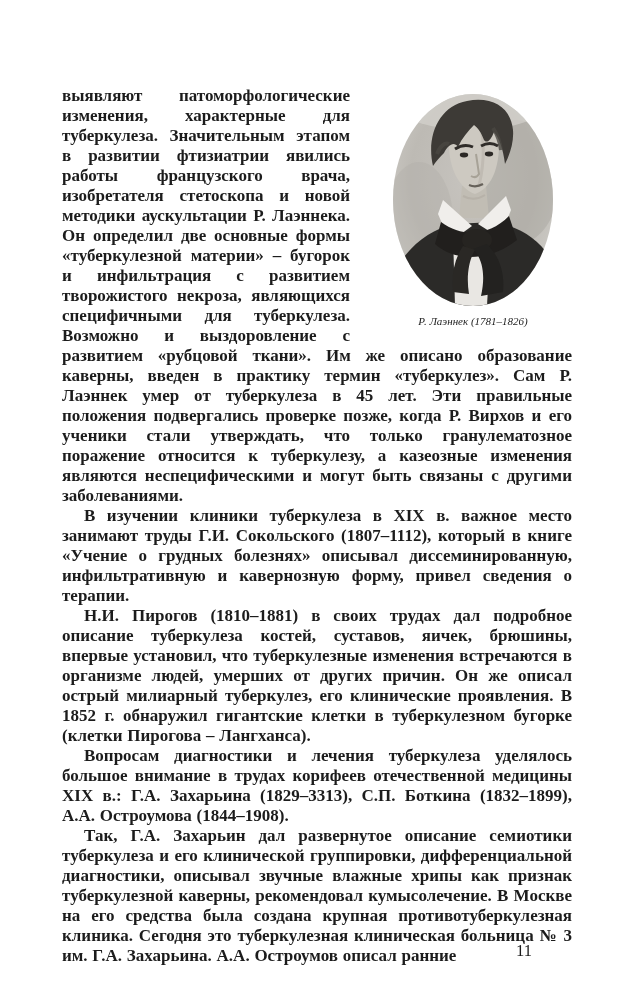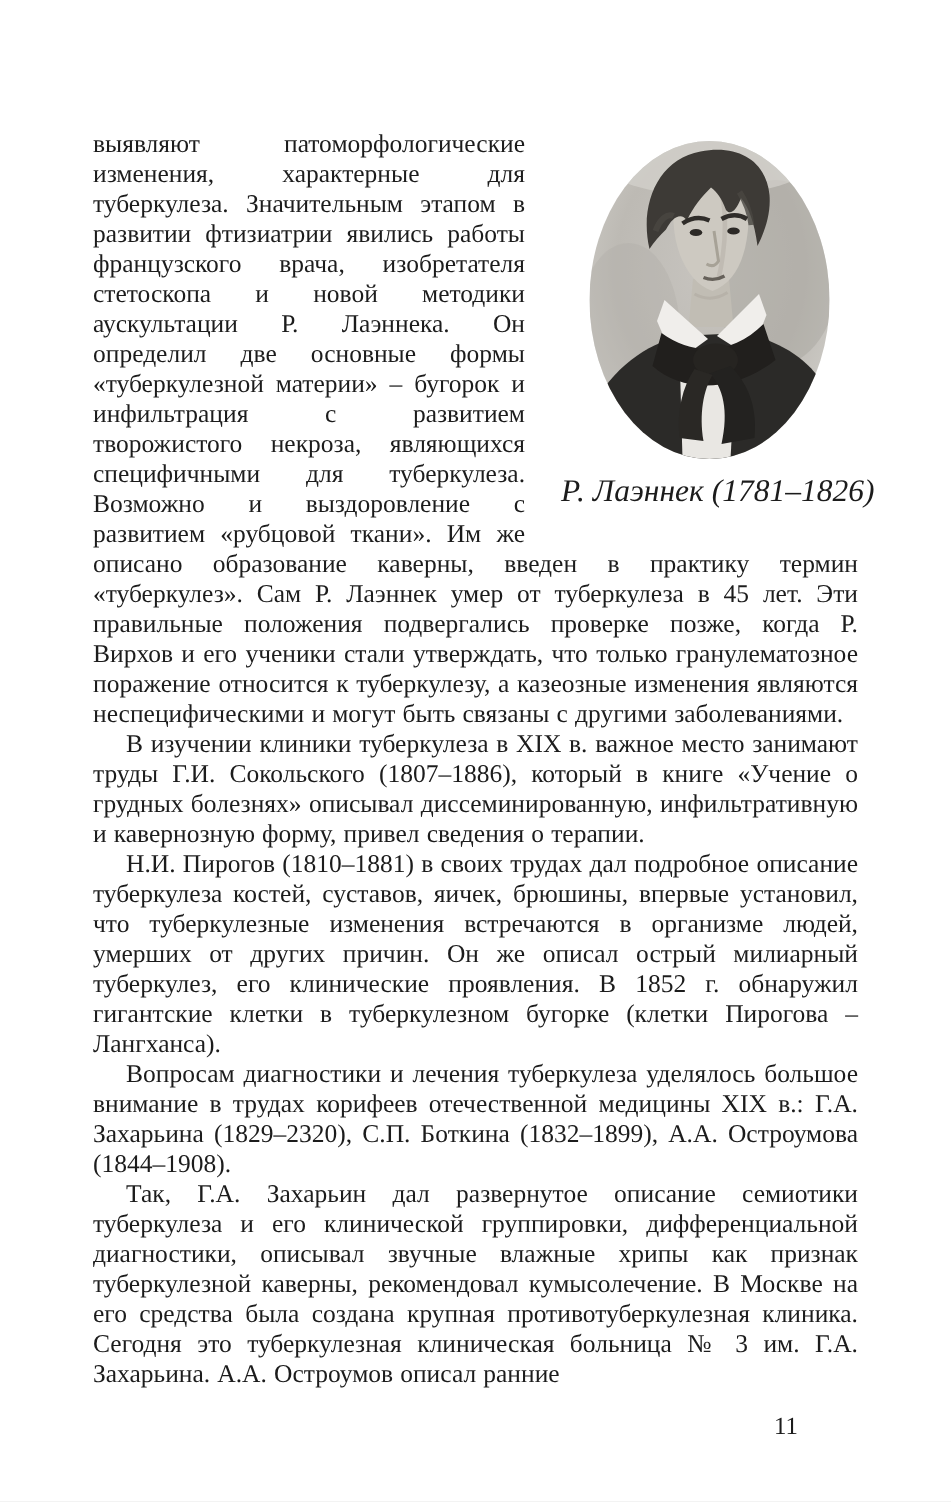--- a/index.html
+++ b/index.html
@@ -43,6 +43,7 @@
     line-height: 20px;
     text-align: justify;
     word-spacing: 0.5px;
+    font-weight: bold;
   }
   .body-text p.indent { text-indent: 22px; }
   .page-number {

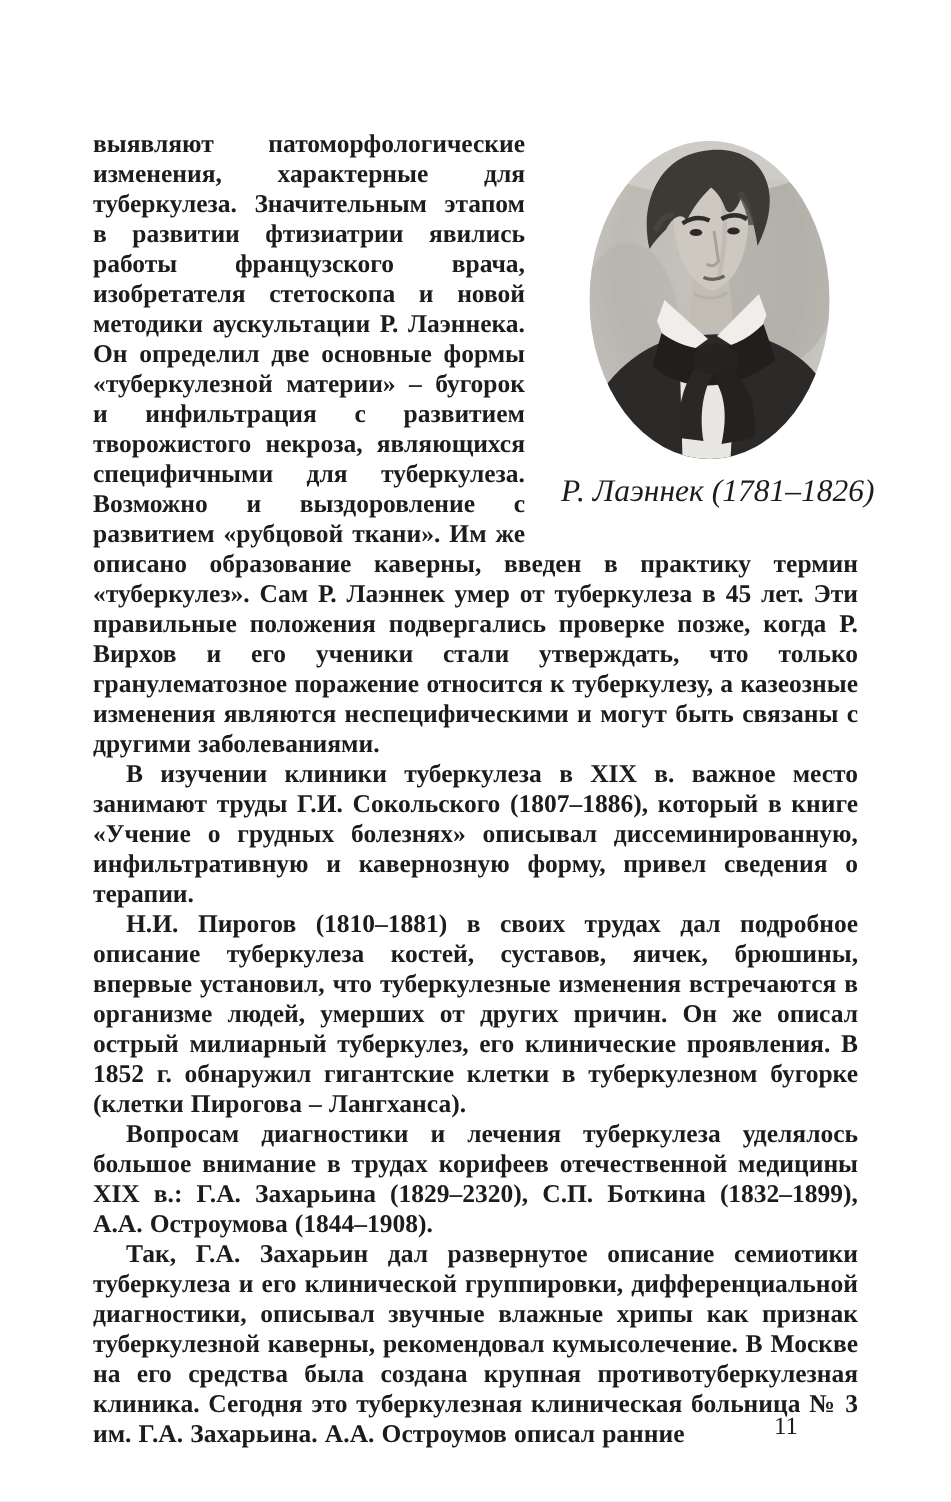--- a/index.html
+++ b/index.html
@@ -33,7 +33,7 @@
   .portrait-caption {
     margin-top: 9px;
     font-style: italic;
-    font-size: 21px;
+    font-size: 11px;
     white-space: nowrap;
     color: #1c1c1c;
   }

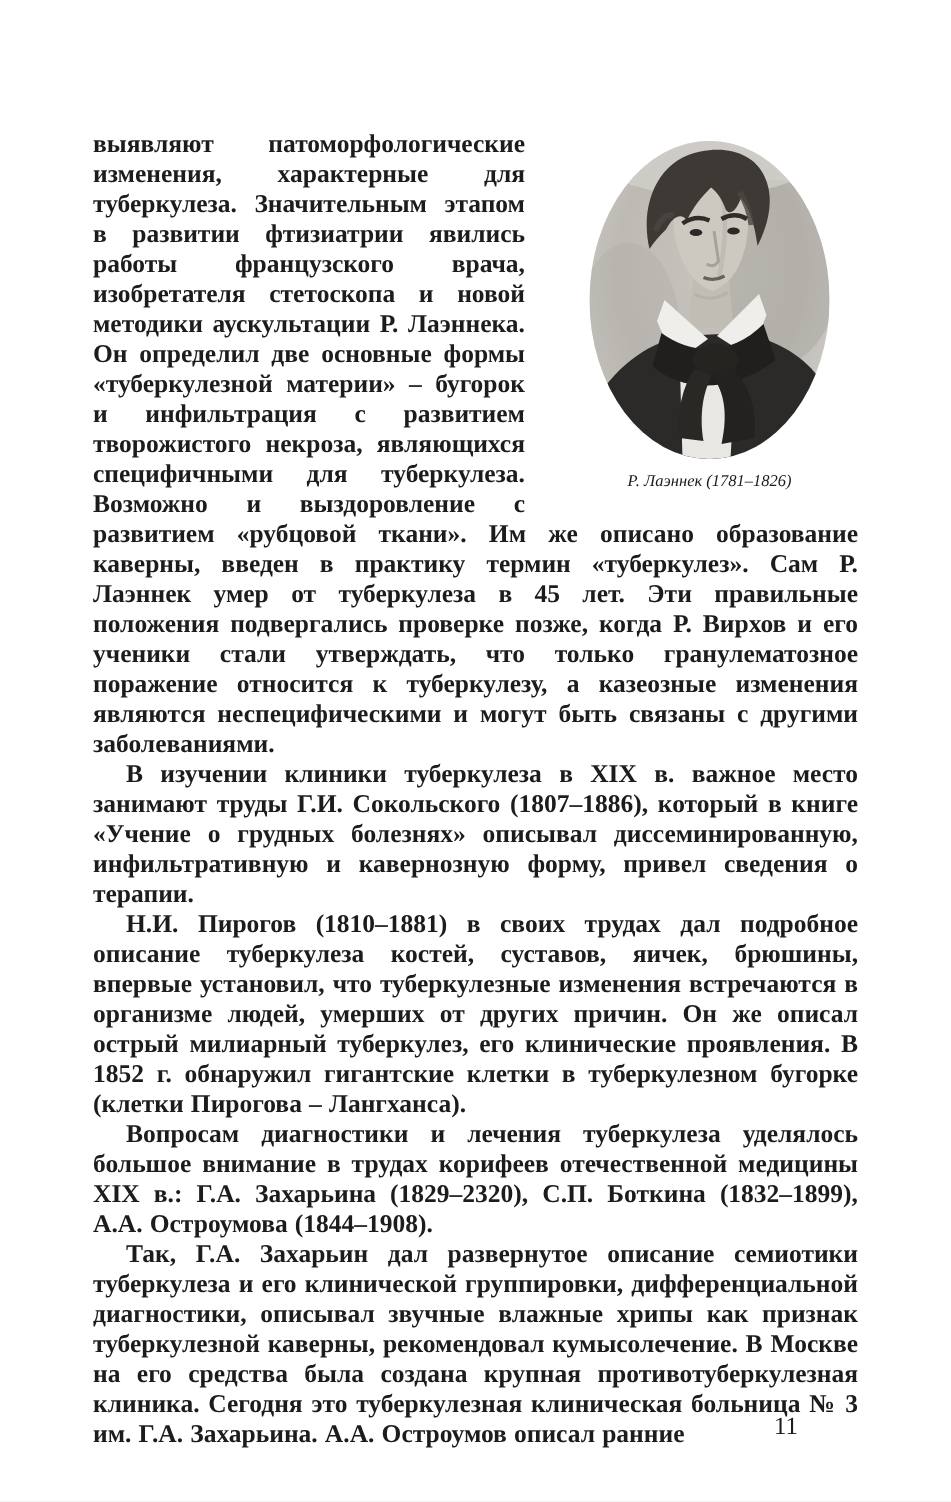--- a/index.html
+++ b/index.html
@@ -116,7 +116,7 @@
 
     <div class="body-text">
         <p lang="ru">выявляют патоморфологические изменения, характерные для туберкулеза. Значительным этапом в развитии фтизиатрии явились работы французского врача, изобретателя стетоскопа и новой методики аускультации Р. Лаэннека. Он определил две основные формы «туберкулезной материи» – бугорок и инфильтрация с развитием творожистого некроза, являющихся специфичными для туберкулеза. Возможно и выздоровление с развитием «рубцовой ткани». Им же описано образование каверны, введен в практику термин «туберкулез». Сам Р. Лаэннек умер от туберкулеза в 45 лет. Эти правильные положения подвергались проверке позже, когда Р. Вирхов и его ученики стали утверждать, что только гранулематозное поражение относится к туберкулезу, а казеозные изменения являются неспецифическими и могут быть связаны с другими заболеваниями.</p>
-        <p class="indent" lang="ru">В изучении клиники туберкулеза в XIX в. важное место занимают труды Г.И. Сокольского (1807–1886), который в книге «Учение о грудных болезнях» описывал диссеминированную, инфильтративную и кавернозную форму, привел сведения о терапии.</p>
+        <p class="indent" lang="ru">В изучении клиники туберкулеза в XIX в. важное место занимают труды Г.И. Сокольского (1807–1112), который в книге «Учение о грудных болезнях» описывал диссеминированную, инфильтративную и кавернозную форму, привел сведения о терапии.</p>
         <p class="indent" lang="ru">Н.И. Пирогов (1810–1881) в своих трудах дал подробное описание туберкулеза костей, суставов, яичек, брюшины, впервые установил, что туберкулезные изменения встречаются в организме людей, умерших от других причин. Он же описал острый милиарный туберкулез, его клинические проявления. В 1852 г. обнаружил гигантские клетки в туберкулезном бугорке (клетки Пирогова – Лангханса).</p>
         <p class="indent" lang="ru">Вопросам диагностики и лечения туберкулеза уделялось большое внимание в трудах корифеев отечественной медицины XIX в.: Г.А. Захарьина (1829–2320), С.П. Боткина (1832–1899), А.А. Остроумова (1844–1908).</p>
         <p class="indent" lang="ru">Так, Г.А. Захарьин дал развернутое описание семиотики туберкулеза и его клинической группировки, дифференциальной диагностики, описывал звучные влажные хрипы как признак туберкулезной каверны, рекомендовал кумысолечение. В Москве на его средства была создана крупная противотуберкулезная клиника. Сегодня это туберкулезная клиническая больница № 3 им. Г.А. Захарьина. А.А. Остроумов описал ранние</p>

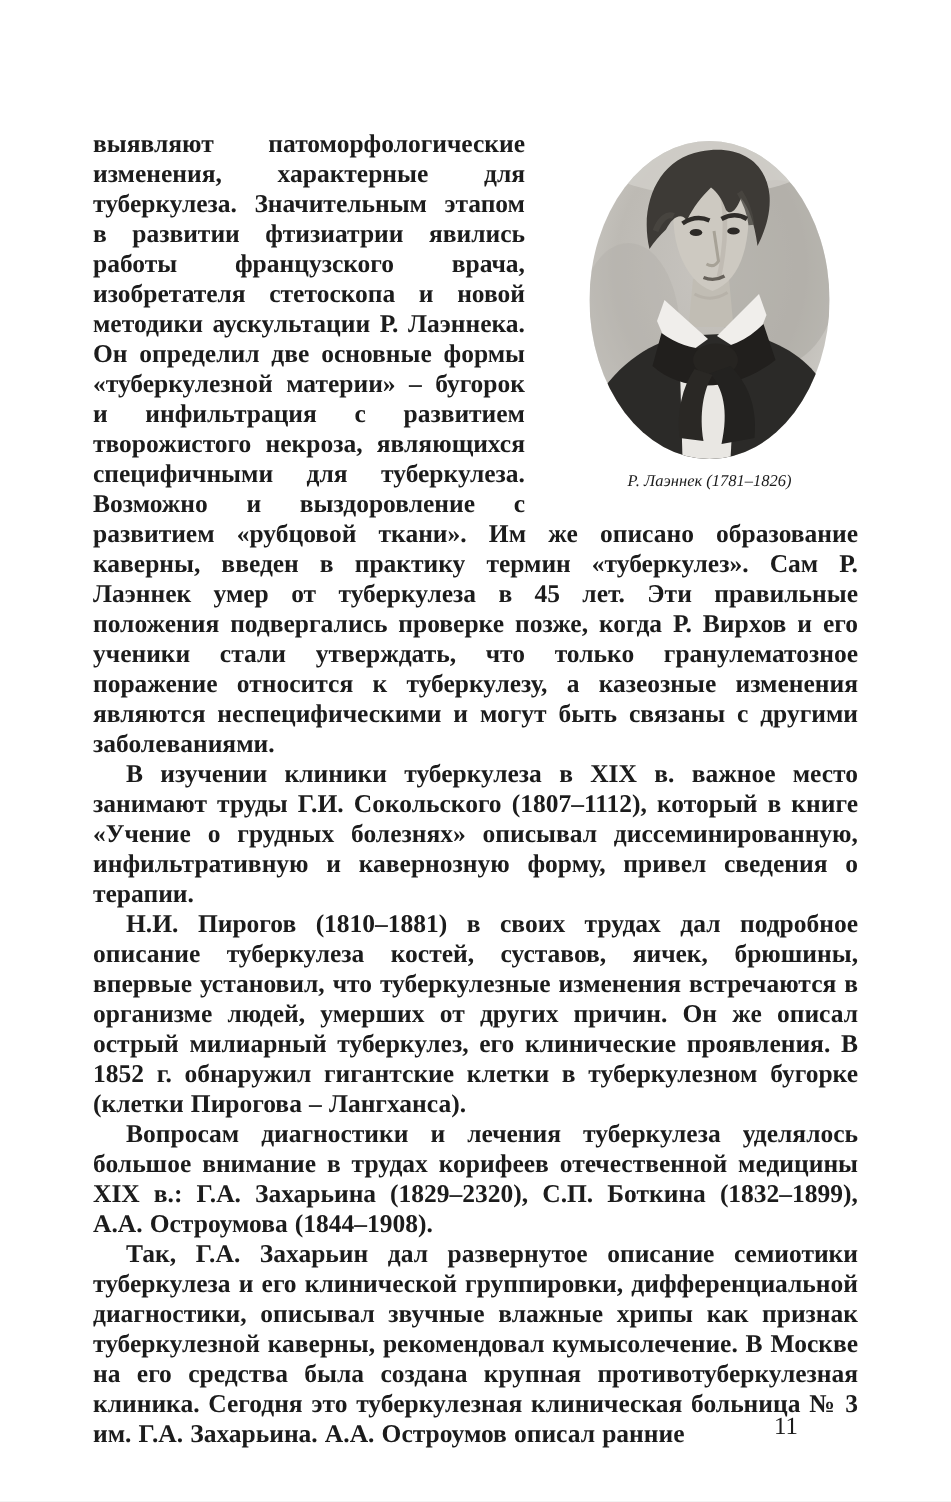--- a/index.html
+++ b/index.html
@@ -118,7 +118,7 @@
         <p lang="ru">выявляют патоморфологические изменения, характерные для туберкулеза. Значительным этапом в развитии фтизиатрии явились работы французского врача, изобретателя стетоскопа и новой методики аускультации Р. Лаэннека. Он определил две основные формы «туберкулезной материи» – бугорок и инфильтрация с развитием творожистого некроза, являющихся специфичными для туберкулеза. Возможно и выздоровление с развитием «рубцовой ткани». Им же описано образование каверны, введен в практику термин «туберкулез». Сам Р. Лаэннек умер от туберкулеза в 45 лет. Эти правильные положения подвергались проверке позже, когда Р. Вирхов и его ученики стали утверждать, что только гранулематозное поражение относится к туберкулезу, а казеозные изменения являются неспецифическими и могут быть связаны с другими заболеваниями.</p>
         <p class="indent" lang="ru">В изучении клиники туберкулеза в XIX в. важное место занимают труды Г.И. Сокольского (1807–1112), который в книге «Учение о грудных болезнях» описывал диссеминированную, инфильтративную и кавернозную форму, привел сведения о терапии.</p>
         <p class="indent" lang="ru">Н.И. Пирогов (1810–1881) в своих трудах дал подробное описание туберкулеза костей, суставов, яичек, брюшины, впервые установил, что туберкулезные изменения встречаются в организме людей, умерших от других причин. Он же описал острый милиарный туберкулез, его клинические проявления. В 1852 г. обнаружил гигантские клетки в туберкулезном бугорке (клетки Пирогова – Лангханса).</p>
-        <p class="indent" lang="ru">Вопросам диагностики и лечения туберкулеза уделялось большое внимание в трудах корифеев отечественной медицины XIX в.: Г.А. Захарьина (1829–2320), С.П. Боткина (1832–1899), А.А. Остроумова (1844–1908).</p>
+        <p class="indent" lang="ru">Вопросам диагностики и лечения туберкулеза уделялось большое внимание в трудах корифеев отечественной медицины XIX в.: Г.А. Захарьина (1829–3313), С.П. Боткина (1832–1899), А.А. Остроумова (1844–1908).</p>
         <p class="indent" lang="ru">Так, Г.А. Захарьин дал развернутое описание семиотики туберкулеза и его клинической группировки, дифференциальной диагностики, описывал звучные влажные хрипы как признак туберкулезной каверны, рекомендовал кумысолечение. В Москве на его средства была создана крупная противотуберкулезная клиника. Сегодня это туберкулезная клиническая больница № 3 им. Г.А. Захарьина. А.А. Остроумов описал ранние</p>
       </div>
   </div>

